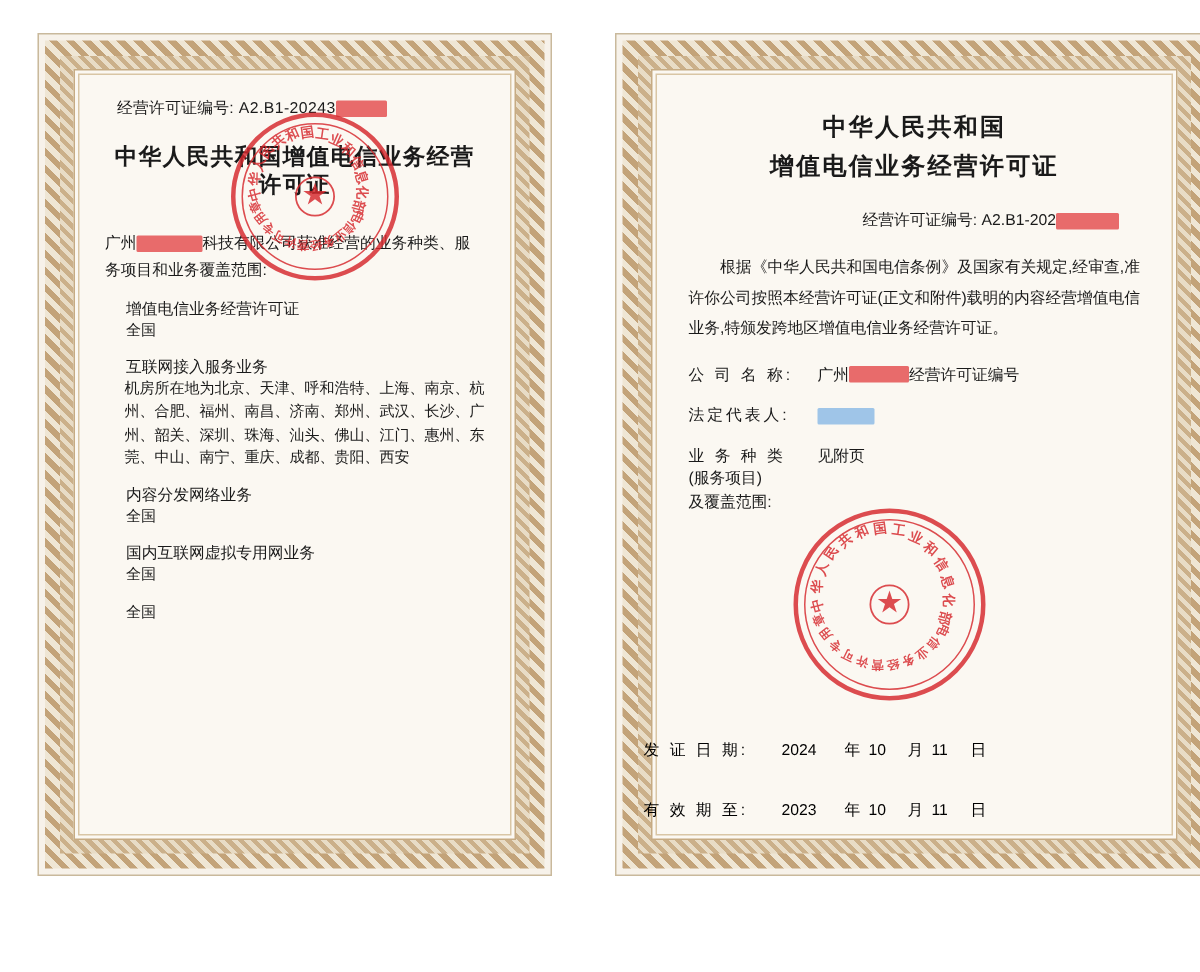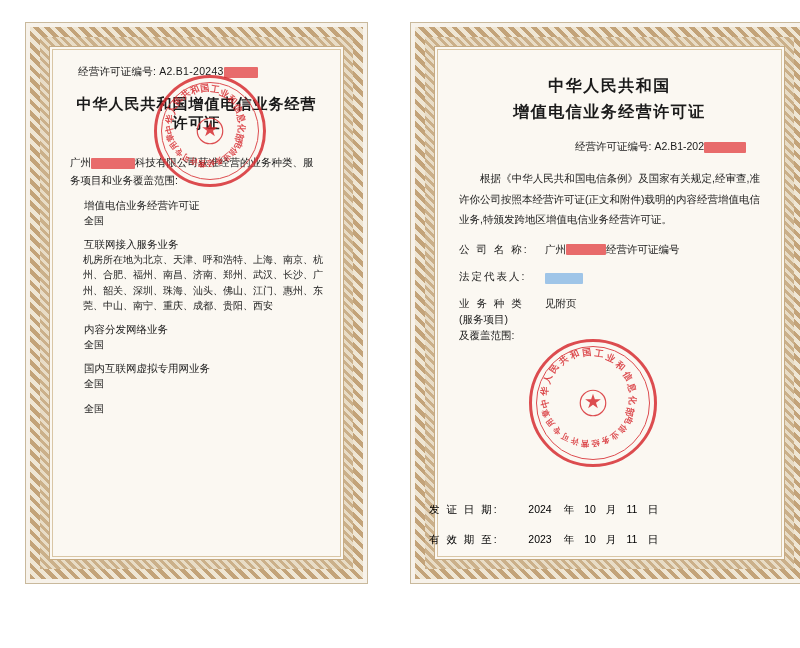--- a/index.html
+++ b/index.html
@@ -190,7 +190,7 @@
   .date-row {
     display: flex;
     align-items: baseline;
-    margin-top: 16px;
+    margin-top: 26px;
   }
   .date-label {
     width: 92px;

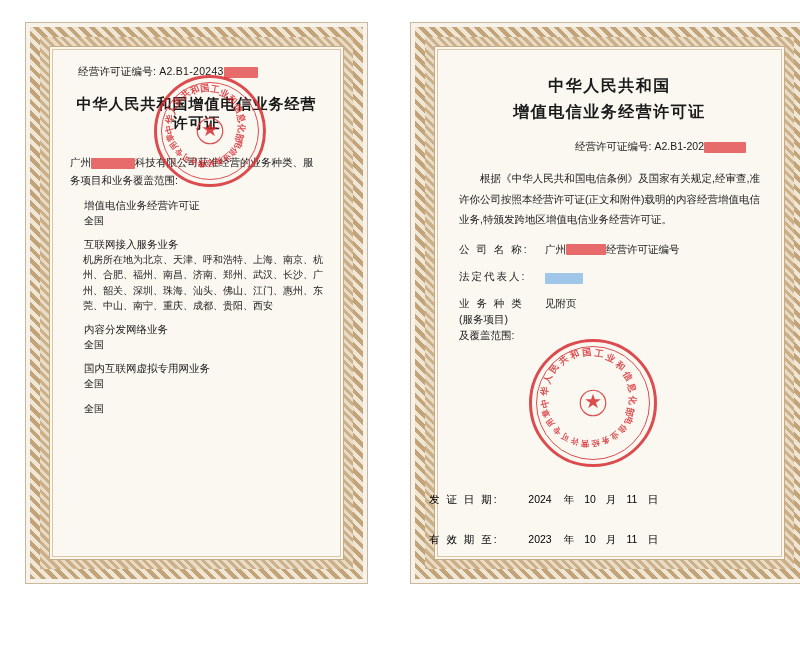--- a/index.html
+++ b/index.html
@@ -204,7 +204,6 @@
   }
   .date-nums .num {
     display: inline-block;
-    text-align: center;
   }
   .date-nums .yr { width: 38px; }
   .date-nums .md { width: 22px; }

